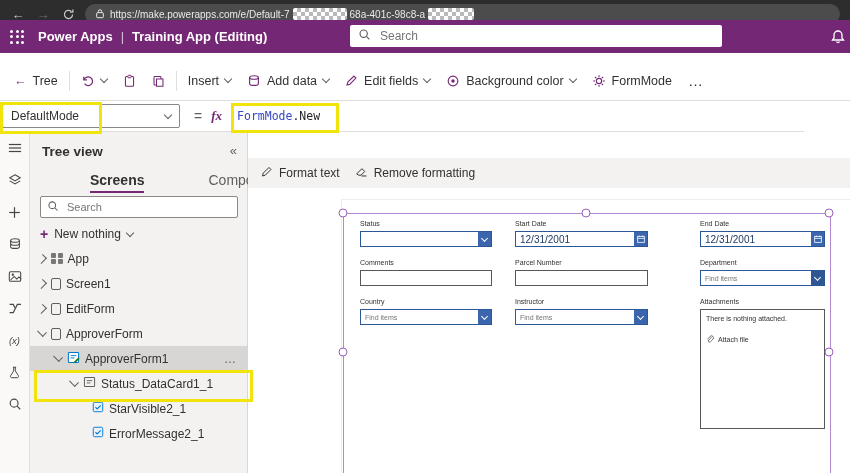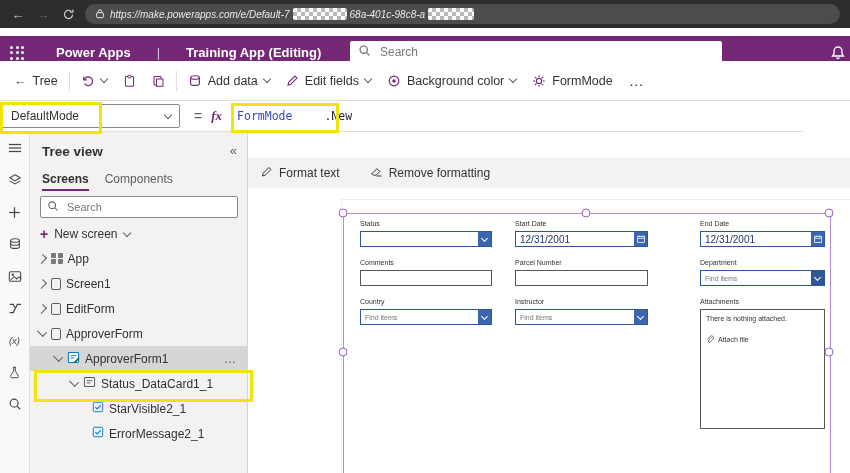--- a/index.html
+++ b/index.html
@@ -13,7 +13,7 @@
   .bicon.dim{color:#6e6e6e;}
   .urlbar{flex:1;height:20px;background:#4c4c4c;border-radius:10px;display:flex;align-items:center;
     padding:0 10px;font-size:10px;color:#e9e9e9;white-space:nowrap;overflow:hidden;gap:5px;}
-  .urltext{display:flex;align-items:center;white-space:nowrap;overflow:hidden;font-style:italic;}
+  .urltext{display:flex;align-items:center;white-space:nowrap;overflow:hidden;}
   .checker{display:inline-block;height:12px;border-radius:2px;background-color:#fff;
     background-image:linear-gradient(45deg,#b9b9b9 25%,transparent 25%,transparent 75%,#b9b9b9 75%),
       linear-gradient(45deg,#b9b9b9 25%,transparent 25%,transparent 75%,#b9b9b9 75%);

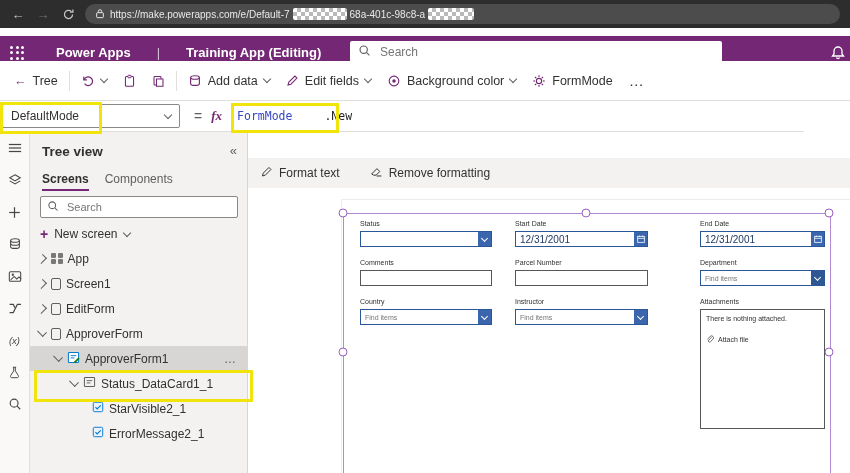--- a/index.html
+++ b/index.html
@@ -21,8 +21,8 @@
   .ck1{width:54px}.ck2{width:46px}
 
   
-  .pahdr{position:absolute;left:0;top:36px;width:850px;height:33px;background:#742774;
-    display:flex;align-items:center;color:#fff;padding:0 10px;box-sizing:border-box;gap:26px;}
+  .pahdr{position:absolute;left:0;top:20px;width:850px;height:33px;background:#742774;
+    display:flex;align-items:center;color:#fff;padding:0 10px;box-sizing:border-box;gap:8px;}
   .waffle{display:grid;grid-template-columns:repeat(3,3px);grid-auto-rows:3px;gap:2.5px;margin-right:6px;}
   .waffle i{background:#fff;border-radius:50%;}
   .brand{font-size:13px;font-weight:700;}

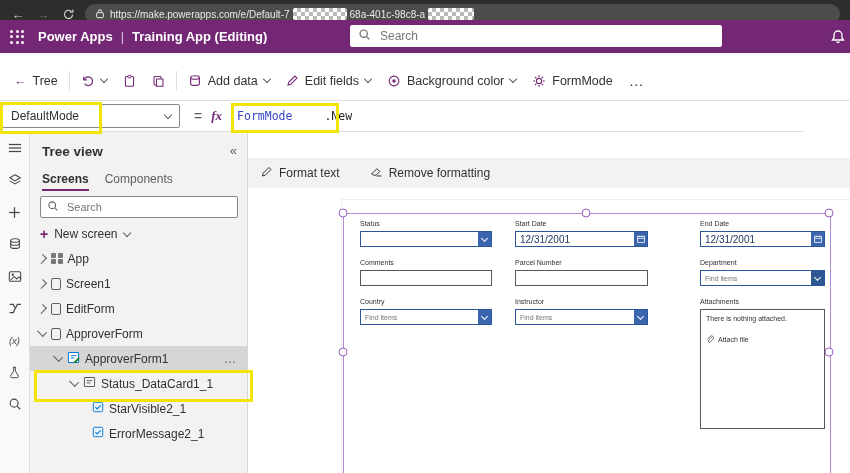--- a/index.html
+++ b/index.html
@@ -213,6 +213,10 @@
     </div>
     <div class="vsep"></div>
     <div class="cmd">
+      <span>Insert</span>
+      <span class="cv"></span>
+    </div>
+    <div class="cmd">
       <span class="ic">
         <svg width="14" height="14" viewBox="0 0 16 16">
             <ellipse cx="8" cy="4" rx="5" ry="2" fill="none" stroke="currentColor" stroke-width="1.3"></ellipse>

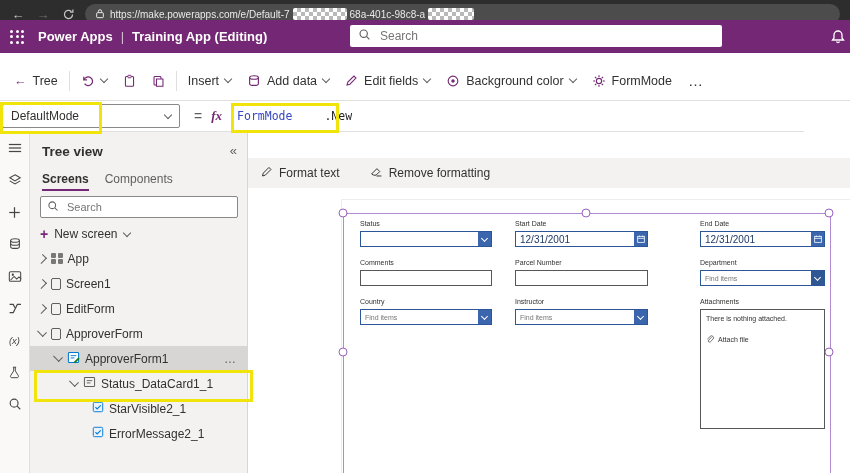--- a/index.html
+++ b/index.html
@@ -53,7 +53,7 @@
   .fxlbl{margin-left:9px;font-family:"Liberation Serif",serif;font-style:italic;font-weight:700;color:#742774;font-size:13px;}
   .formula{margin-left:15px;font-family:"DejaVu Sans Mono",monospace;font-size:11.5px;}
   .formula .ent{color:#3847c4;}
-  .formula .mem{color:#242424;margin-left:32px;}
+  .formula .mem{color:#242424;}
 
   
   .ann{position:absolute;border:3px solid #f0e40b;pointer-events:none;z-index:50;}

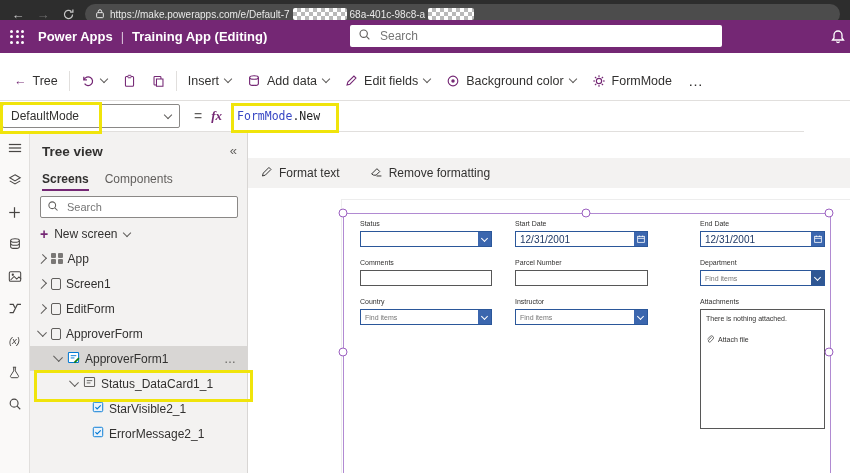--- a/index.html
+++ b/index.html
@@ -74,7 +74,7 @@
   .ttitle{position:absolute;left:12px;top:12px;font-size:13.5px;font-weight:700;color:#323130;}
   .tcollapse{position:absolute;right:10px;top:11px;font-size:13px;color:#605e5c;}
   .ttabs{position:absolute;left:12px;top:40px;display:flex;gap:16px;}
-  .tab{font-size:12px;color:#605e5c;padding-bottom:3px;}
+  .tab{font-size:14px;color:#605e5c;padding-bottom:3px;margin-left:48px;}
   .tab.active{color:#323130;font-weight:700;border-bottom:2px solid #742774;}
   .tsearch{position:absolute;left:10px;top:64px;width:198px;height:22px;background:#fff;border:1px solid #8a8886;
     border-radius:2px;display:flex;align-items:center;gap:6px;padding:0 6px;box-sizing:border-box;color:#605e5c;}

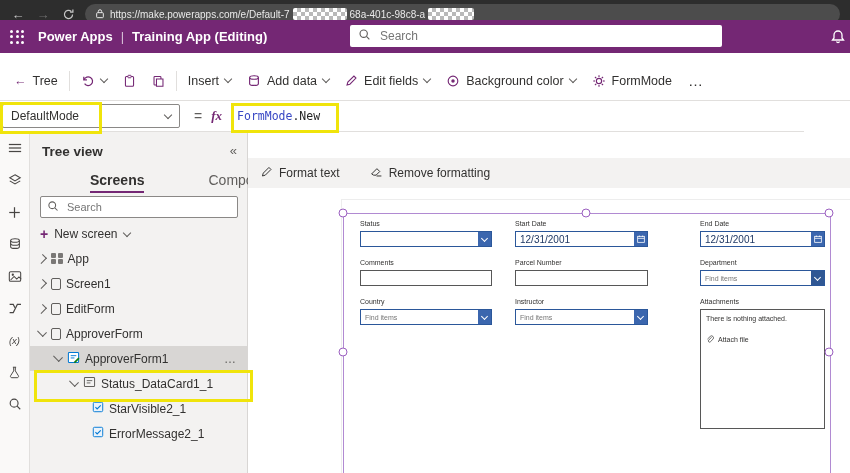--- a/index.html
+++ b/index.html
@@ -94,7 +94,7 @@
   
   .canvas{position:absolute;left:248px;top:132px;width:602px;height:341px;background:#fff;overflow:hidden;}
   .ctxbar{position:absolute;left:0;top:26px;width:602px;height:30px;background:#f3f2f1;
-    display:flex;align-items:center;gap:30px;padding-left:12px;box-sizing:border-box;font-size:12px;color:#323130;}
+    display:flex;align-items:center;gap:15px;padding-left:12px;box-sizing:border-box;font-size:12px;color:#323130;}
   .ctxitem{display:flex;align-items:center;gap:6px;}
   .page{position:absolute;left:93px;top:67px;width:509px;height:274px;background:#fff;
     border-left:1px solid #ededed;border-top:1px solid #ededed;}

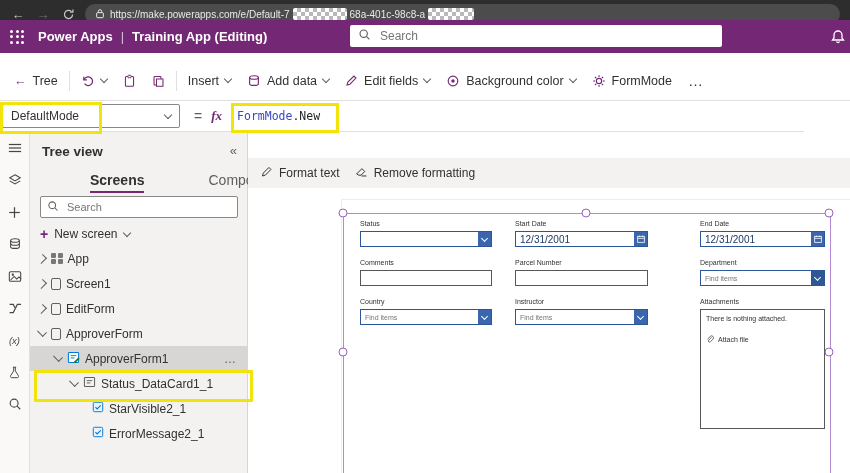--- a/index.html
+++ b/index.html
@@ -358,7 +358,7 @@
     </div>
     <div class="newscr">
       <span class="plus">+</span>
-      <span>New screen</span>
+      <span>New nothing</span>
       <span class="cv"></span>
     </div>
 

